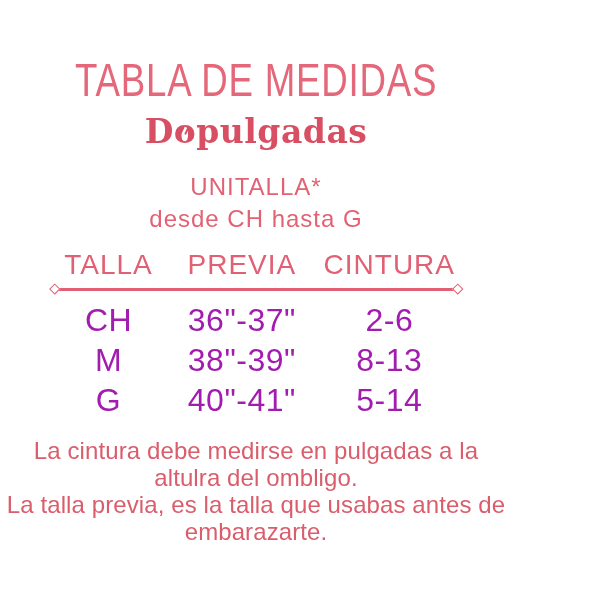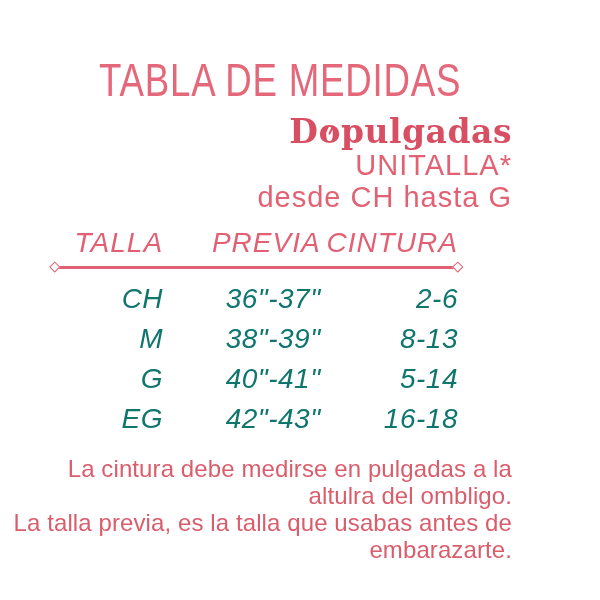--- a/index.html
+++ b/index.html
@@ -13,7 +13,7 @@
     height: 600px;
     background: #ffffff;
     overflow: hidden;
-    text-align: right;
+    text-align: center;
     font-family: "Liberation Sans", sans-serif;
   }
   

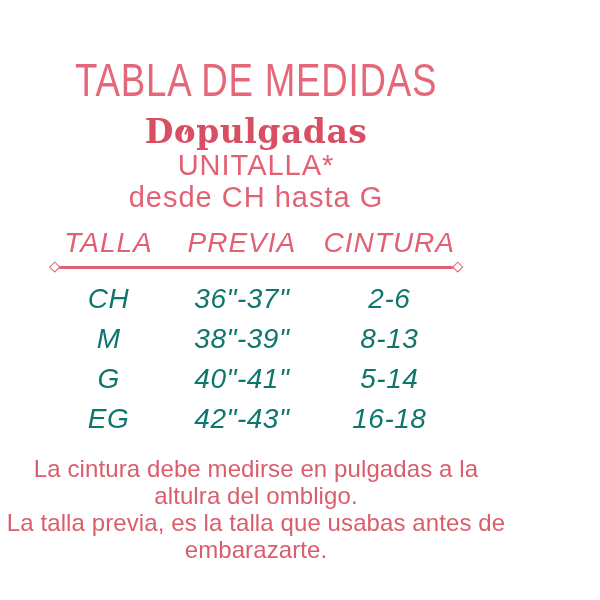--- a/index.html
+++ b/index.html
@@ -60,8 +60,9 @@
   .logo-o .rayita.r2 { left: 12px; }
   
   .subtitle {
+    margin-top: 22px;
     font-weight: 300;
-    font-size: 29px;
+    font-size: 24px;
     line-height: 32px;
     letter-spacing: 1px;
     color: #e26274;

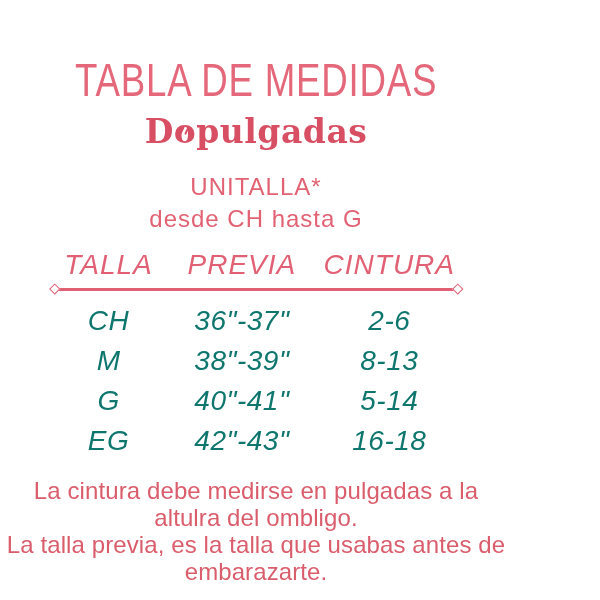--- a/index.html
+++ b/index.html
@@ -71,7 +71,6 @@
   .size-table {
     width: 404px;
     margin: 14px auto 8px auto;
-    font-style: italic;
   }
   .t-row {
     display: grid;

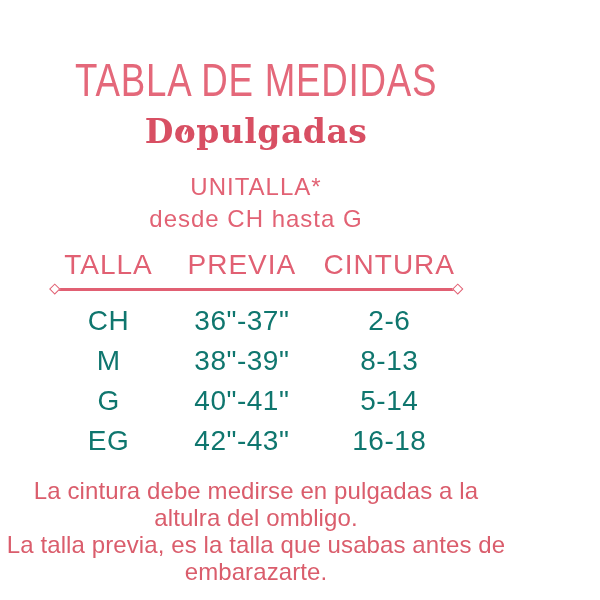--- a/index.html
+++ b/index.html
@@ -108,10 +108,10 @@
     padding-top: 10px;
   }
   .t-cell {
-    font-size: 28px;
+    font-size: 32px;
     font-weight: 300;
     letter-spacing: 0.5px;
-    color: #0f766e;
+    color: #a21caf;
   }
   
   .footnotes {

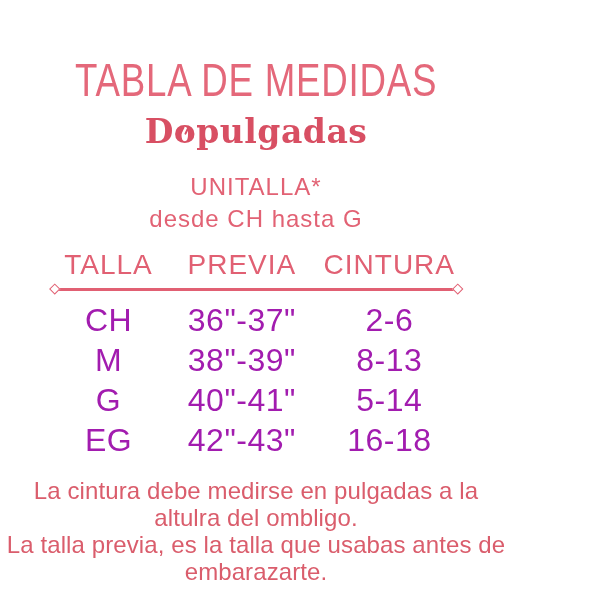--- a/index.html
+++ b/index.html
@@ -174,11 +174,6 @@
         <div class="t-cell">5-14</div>
       </div>
 
-      <div class="t-row">
-        <div class="t-cell">EG</div>
-        <div class="t-cell">42"-43"</div>
-        <div class="t-cell">16-18</div>
-      </div>
 
     </div>
   </div>

